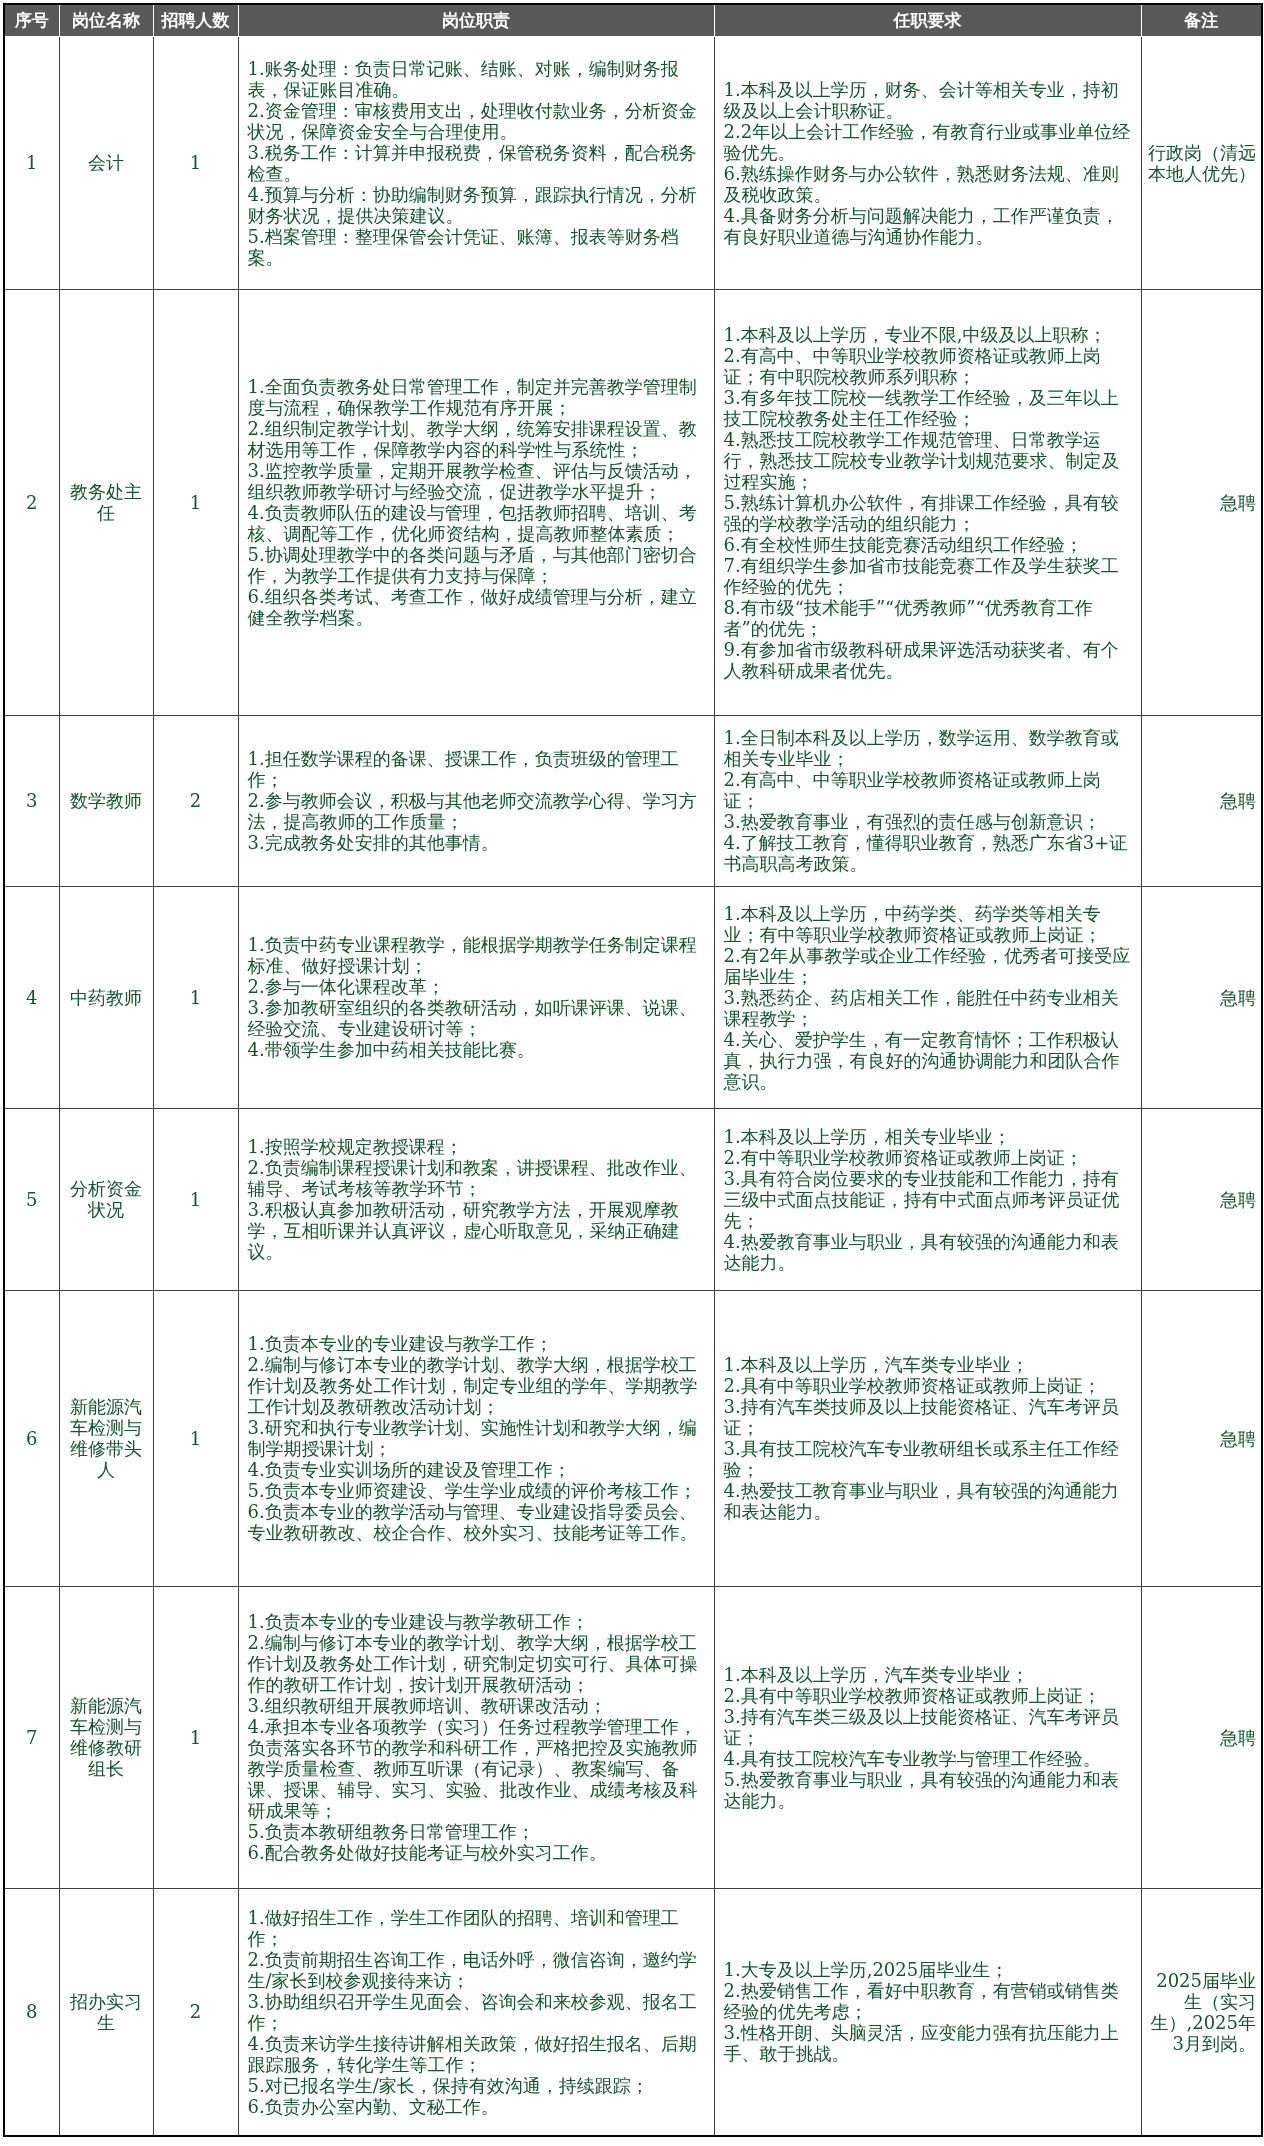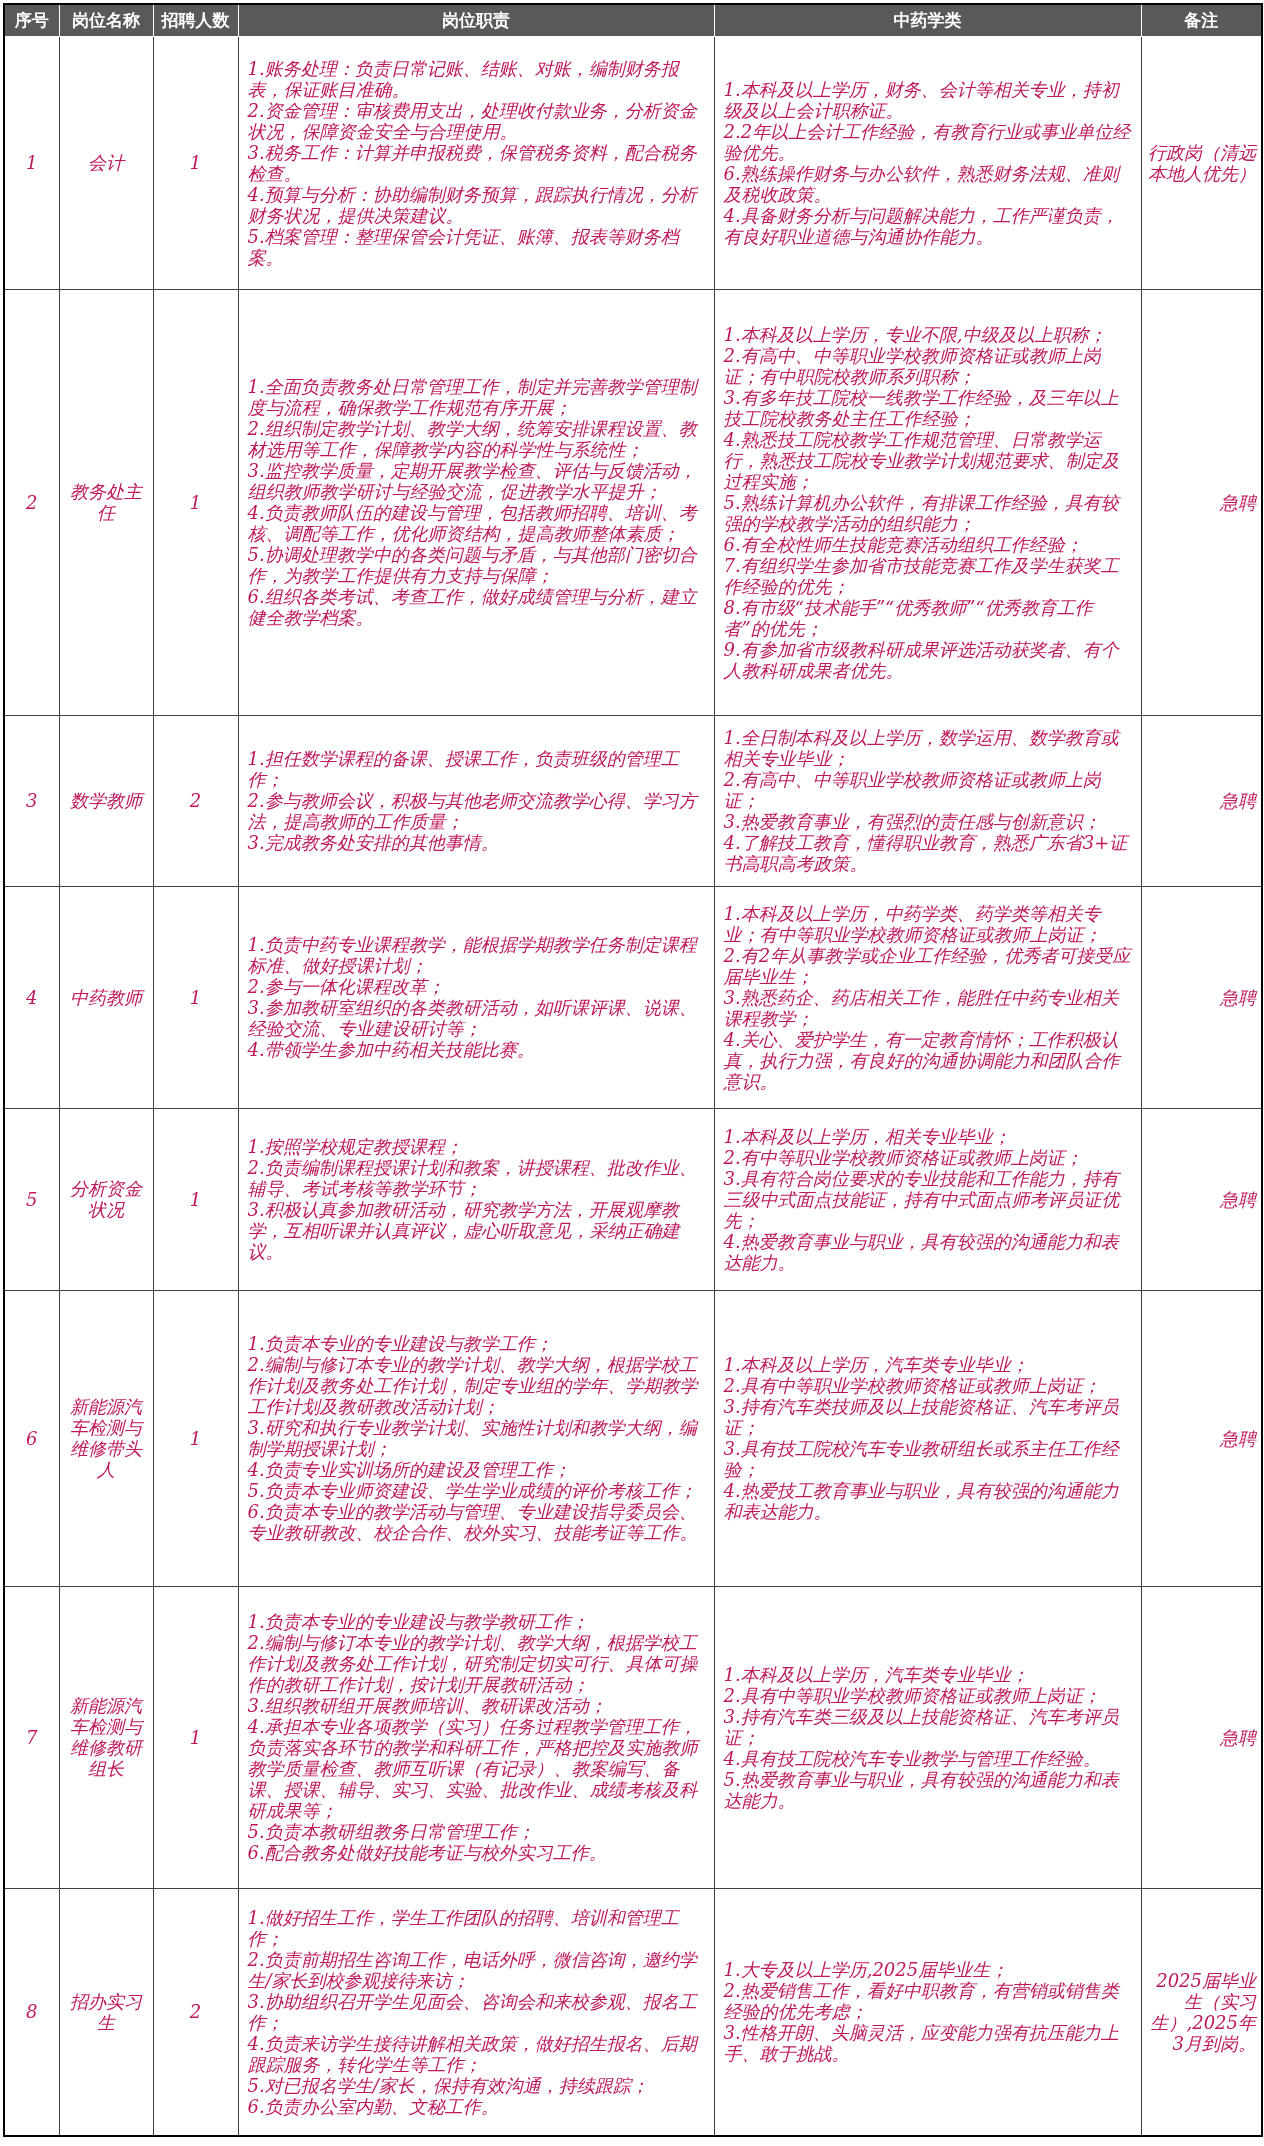--- a/index.html
+++ b/index.html
@@ -60,7 +60,7 @@
         <th>岗位名称</th>
         <th>招聘人数</th>
         <th>岗位职责</th>
-        <th>中药学类</th>
+        <th>任职要求</th>
         <th>备注</th>
       </tr>
     </thead>

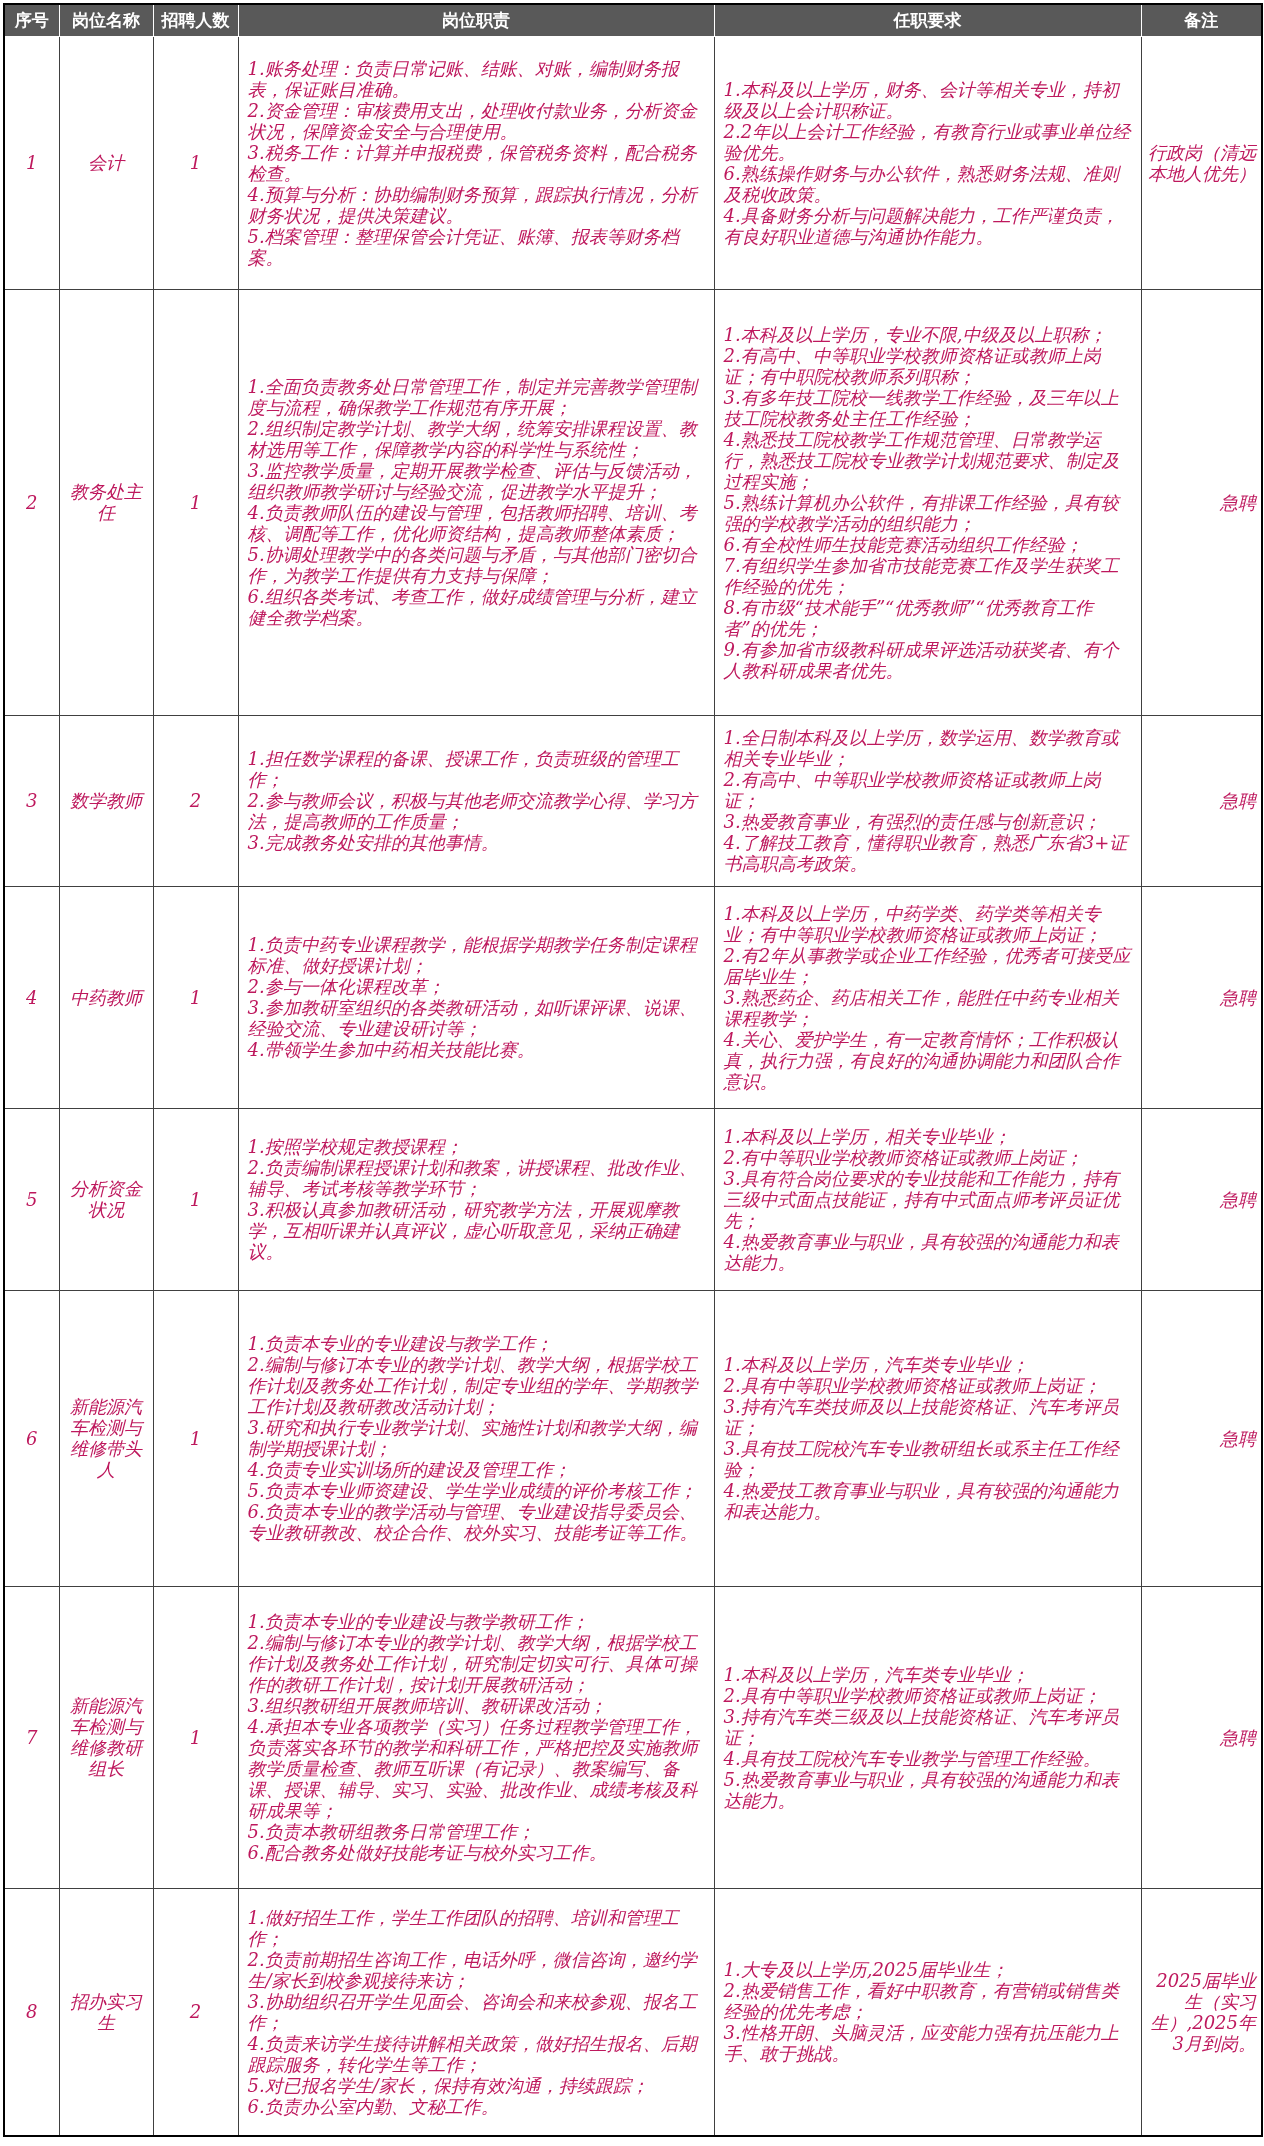--- a/index.html
+++ b/index.html
@@ -27,10 +27,9 @@
     font-family:"DejaVu Serif","Liberation Serif",serif;
     font-size:18px;
     line-height:21px;
-    color:#be185d;
+    color:#14532d;
     vertical-align:middle;
     box-sizing:border-box;
-    font-style:italic;
   }
   td.c-center{text-align:center;padding:2px 2px;}
   td.c-title{padding:16px 8px;text-align:center;}

